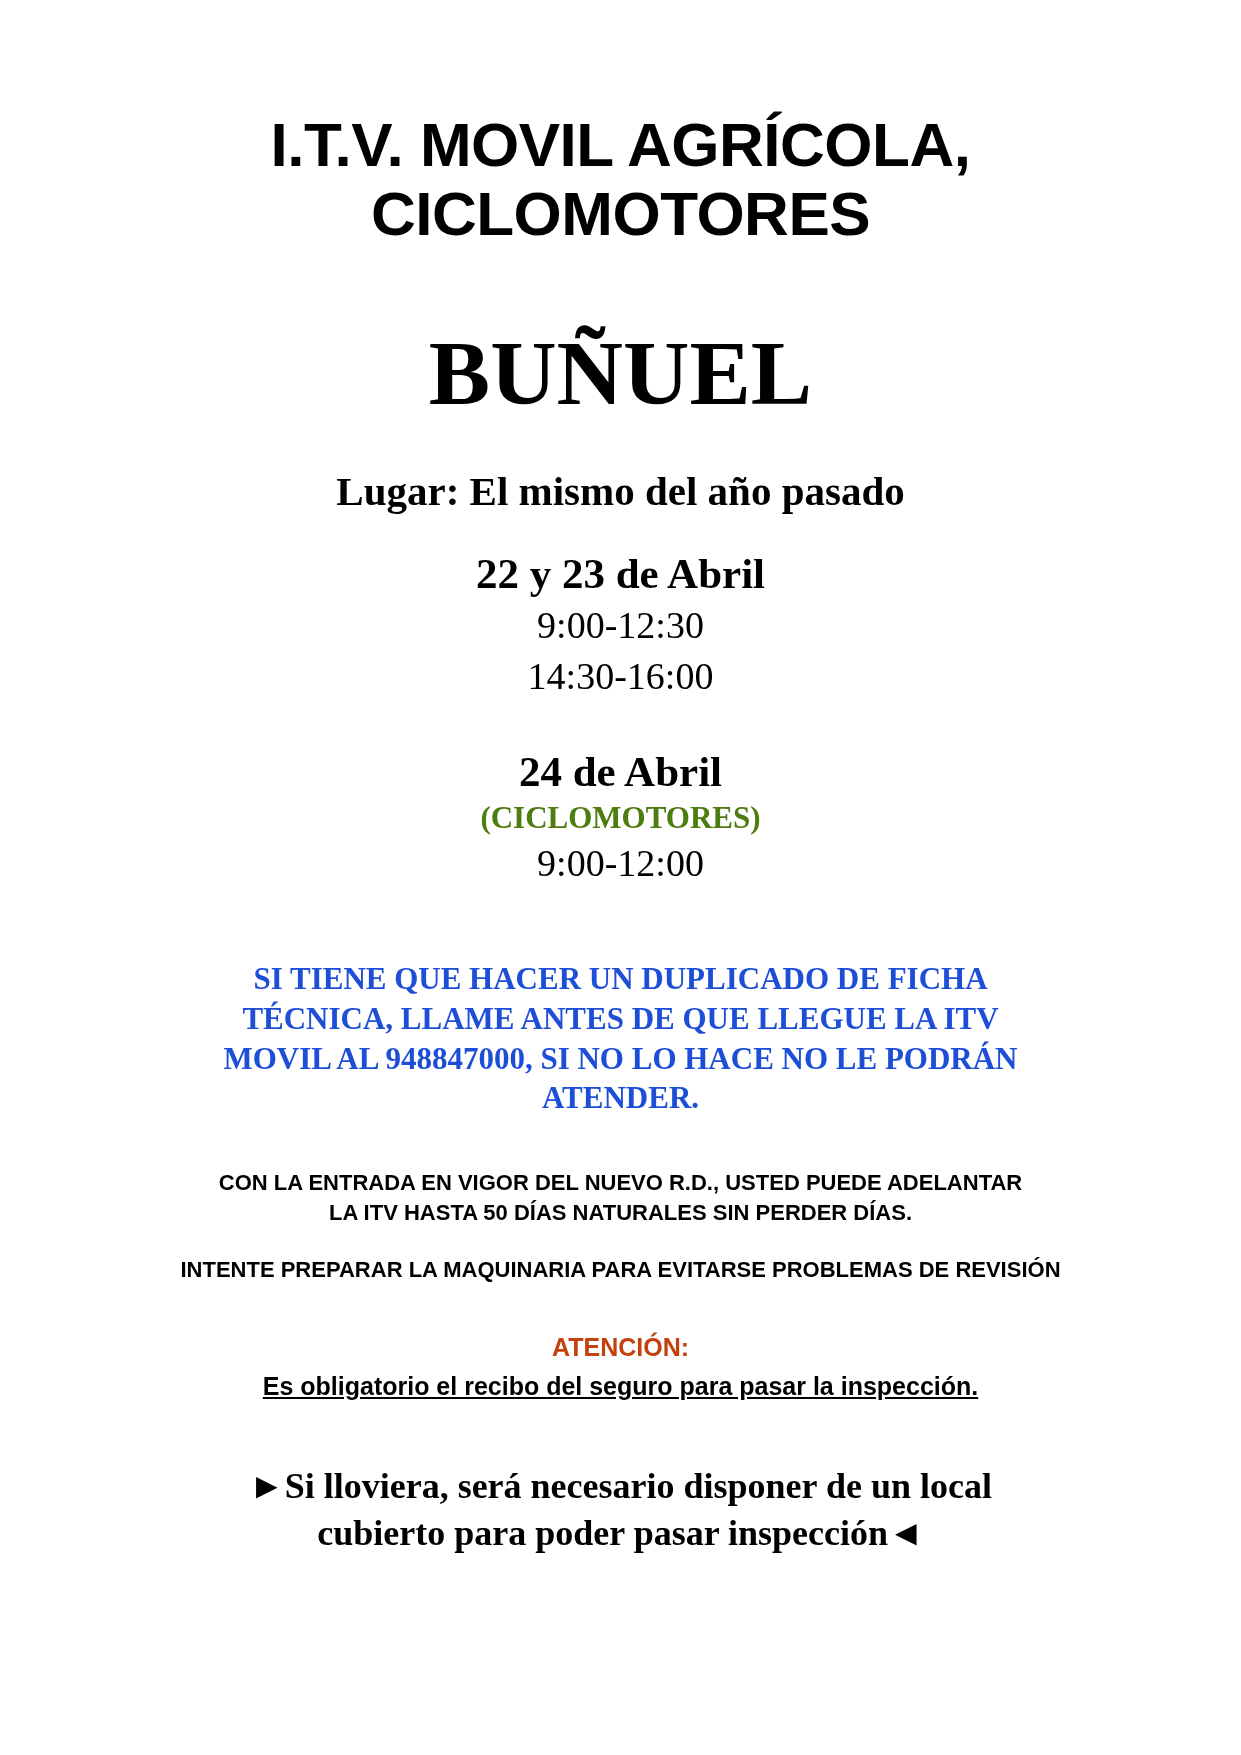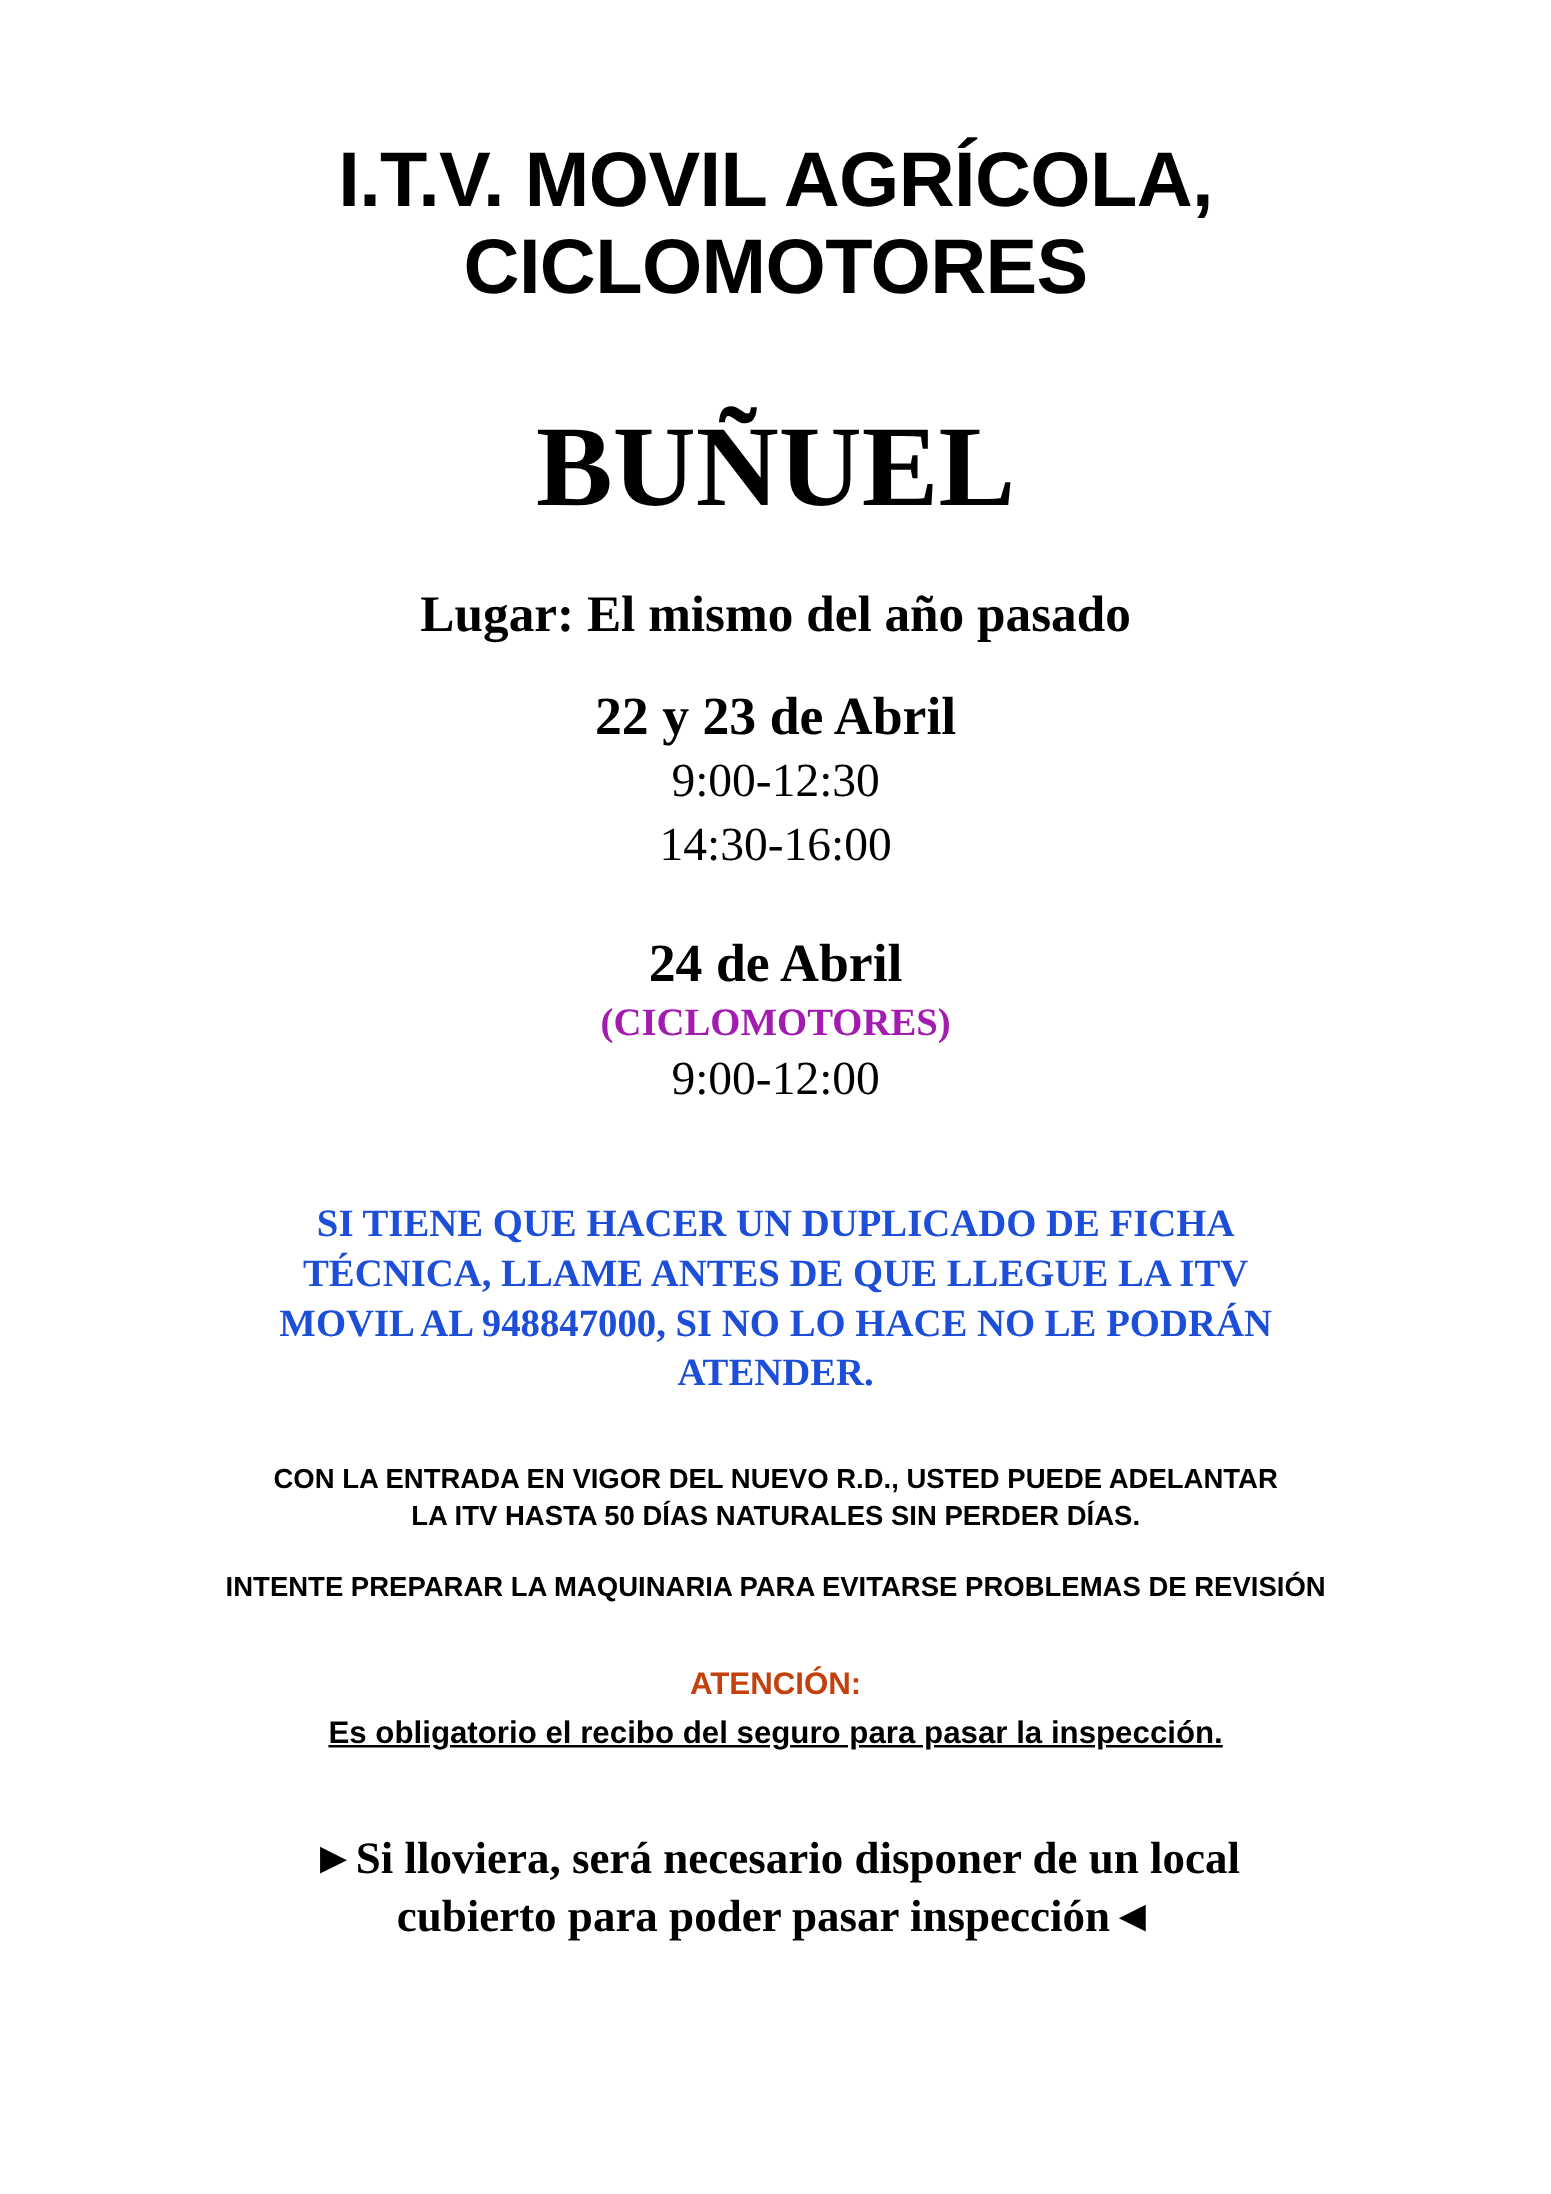--- a/index.html
+++ b/index.html
@@ -76,7 +76,7 @@
     font-family: "Liberation Serif", serif;
     font-weight: bold;
     font-size: 31px;
-    color: #a21caf;
+    color: #4d7c0f;
     margin: 4px 0 0 0;
   }
 

